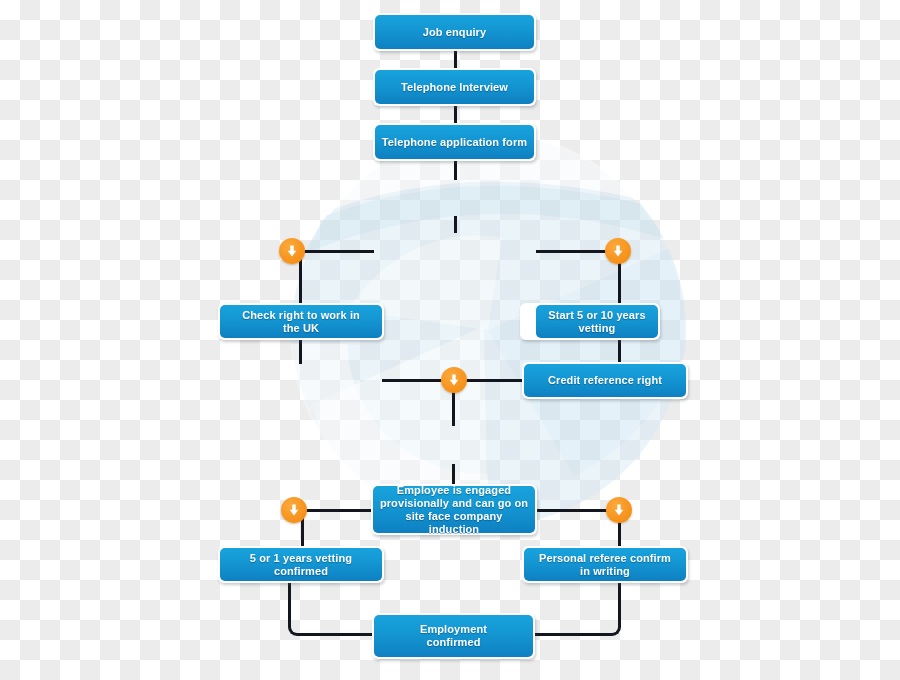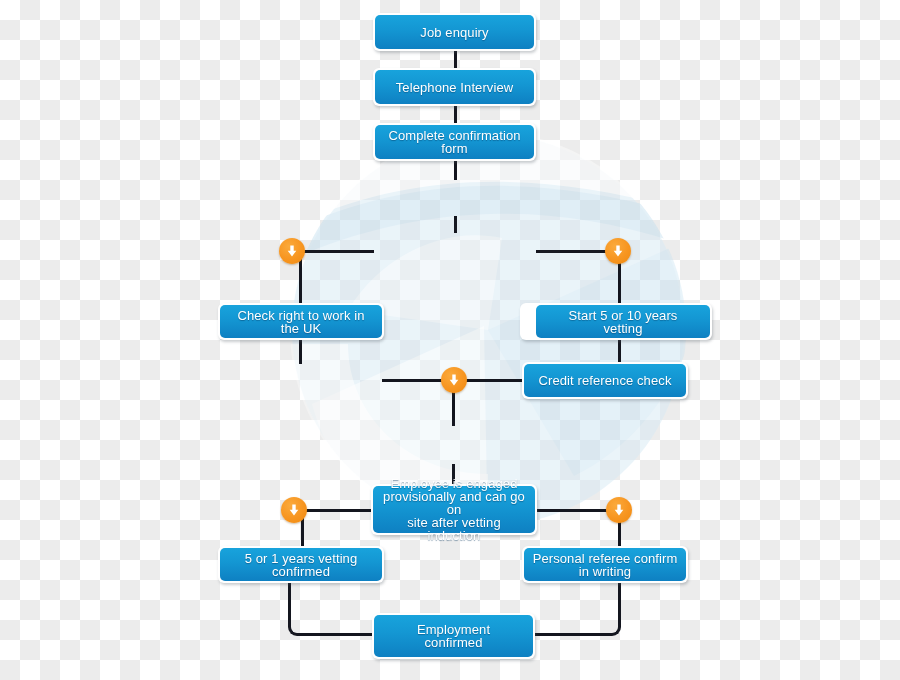--- a/index.html
+++ b/index.html
@@ -73,8 +73,8 @@
   }
   .node .label {
     color: #ffffff;
-    font-weight: normal;
-    font-size: 13px;
+    font-weight: bold;
+    font-size: 11px;
     line-height: 13px;
     letter-spacing: 0.1px;
     text-shadow: 0 1px 1px rgba(0,50,90,0.45);

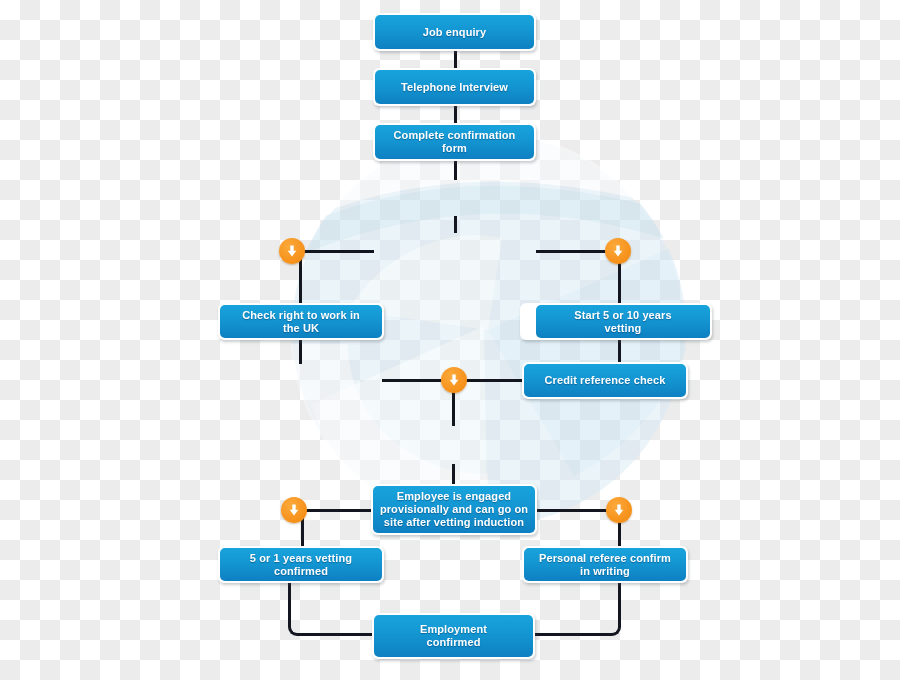--- a/index.html
+++ b/index.html
@@ -163,7 +163,7 @@
 
   <div class="node" style="left:373px; top:123px; width:163px; height:38px;">
     <div class="inner">
-        <span class="label">Complete confirmation form</span>
+        <span class="label">Telephone application form</span>
       </div>
   </div>
 

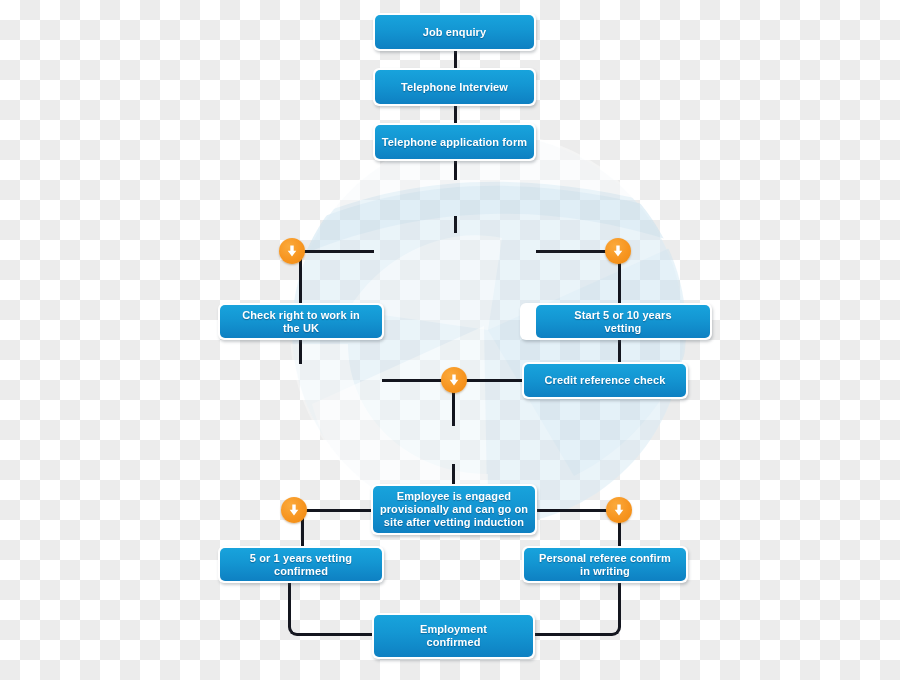--- a/index.html
+++ b/index.html
@@ -176,7 +176,7 @@
       </div>
   </div>
 
-  <div class="node" style="left:520px; top:303px; width:192px; height:37px;padding-left:16px;">
+  <div class="node" style="left:520px; top:303px; width:140px; height:37px;padding-left:16px;">
     <div class="inner">
         <span class="label">Start 5 or 10 years
 vetting</span>

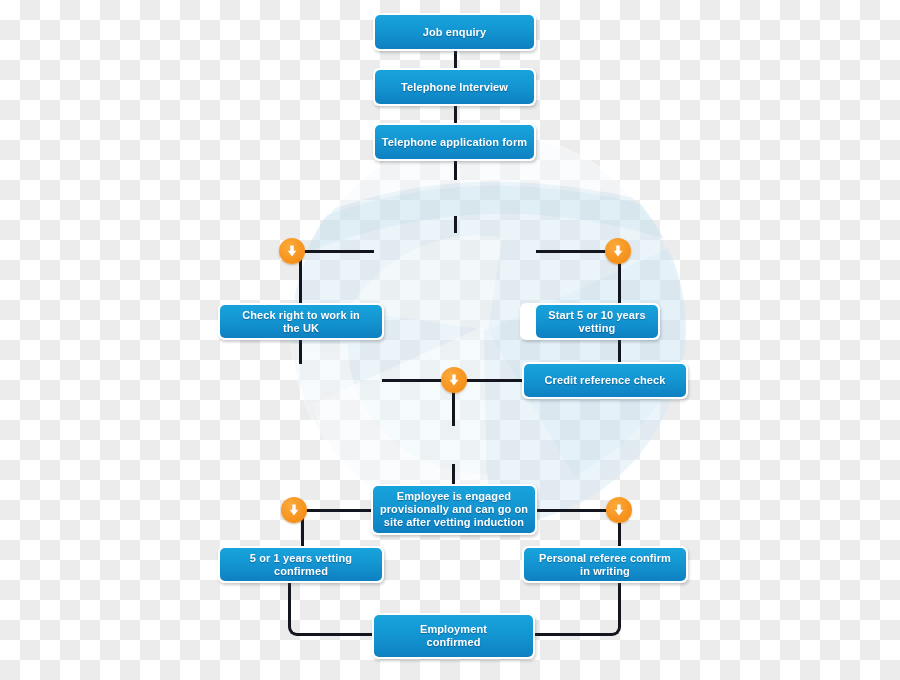--- a/index.html
+++ b/index.html
@@ -186,7 +186,7 @@
 
   <div class="node" style="left:522px; top:362px; width:166px; height:37px;">
     <div class="inner">
-        <span class="label">Credit reference check</span>
+        <span class="label">Credit reference right</span>
       </div>
   </div>
 

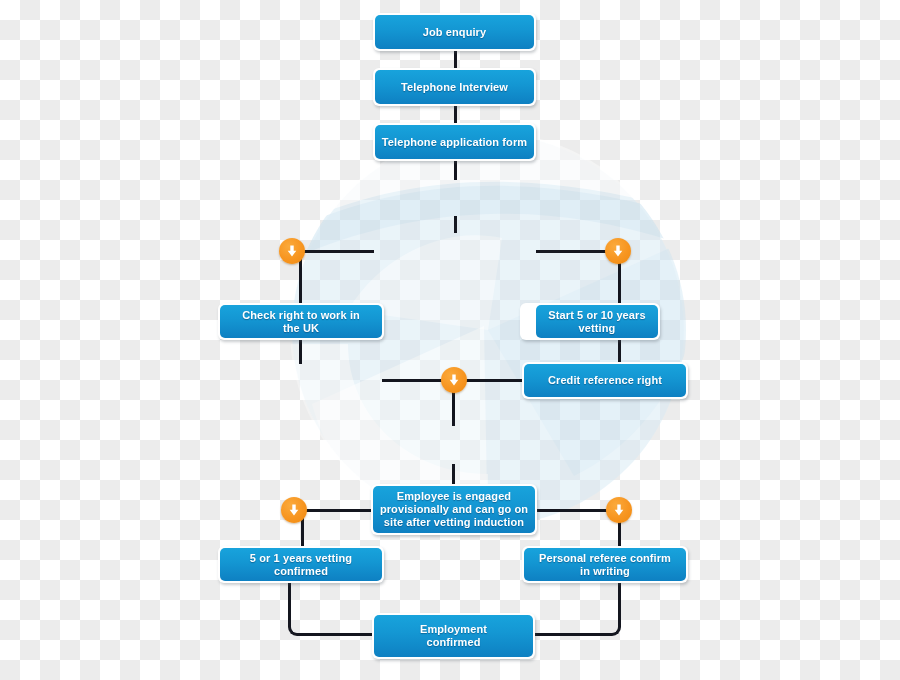--- a/index.html
+++ b/index.html
@@ -195,7 +195,7 @@
     <div class="inner">
         <span class="label">Employee is engaged
 provisionally and can go on
-site after vetting induction</span>
+site face company induction</span>
       </div>
   </div>
 

